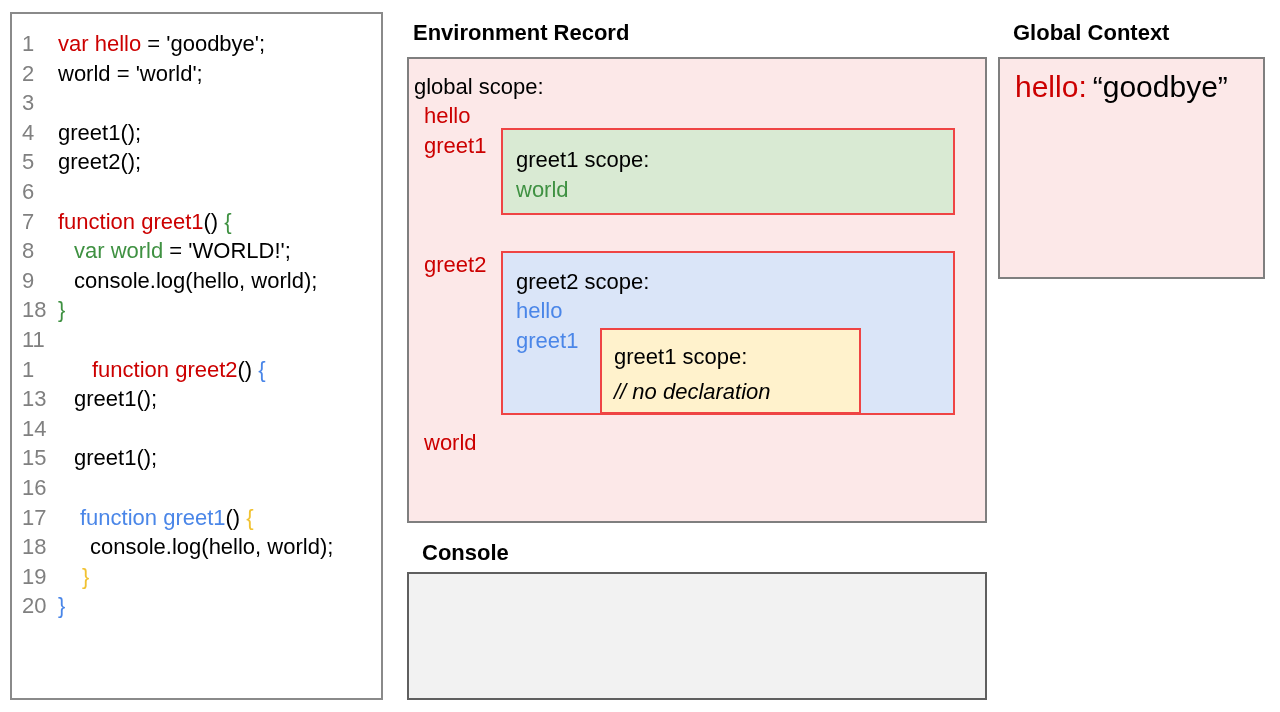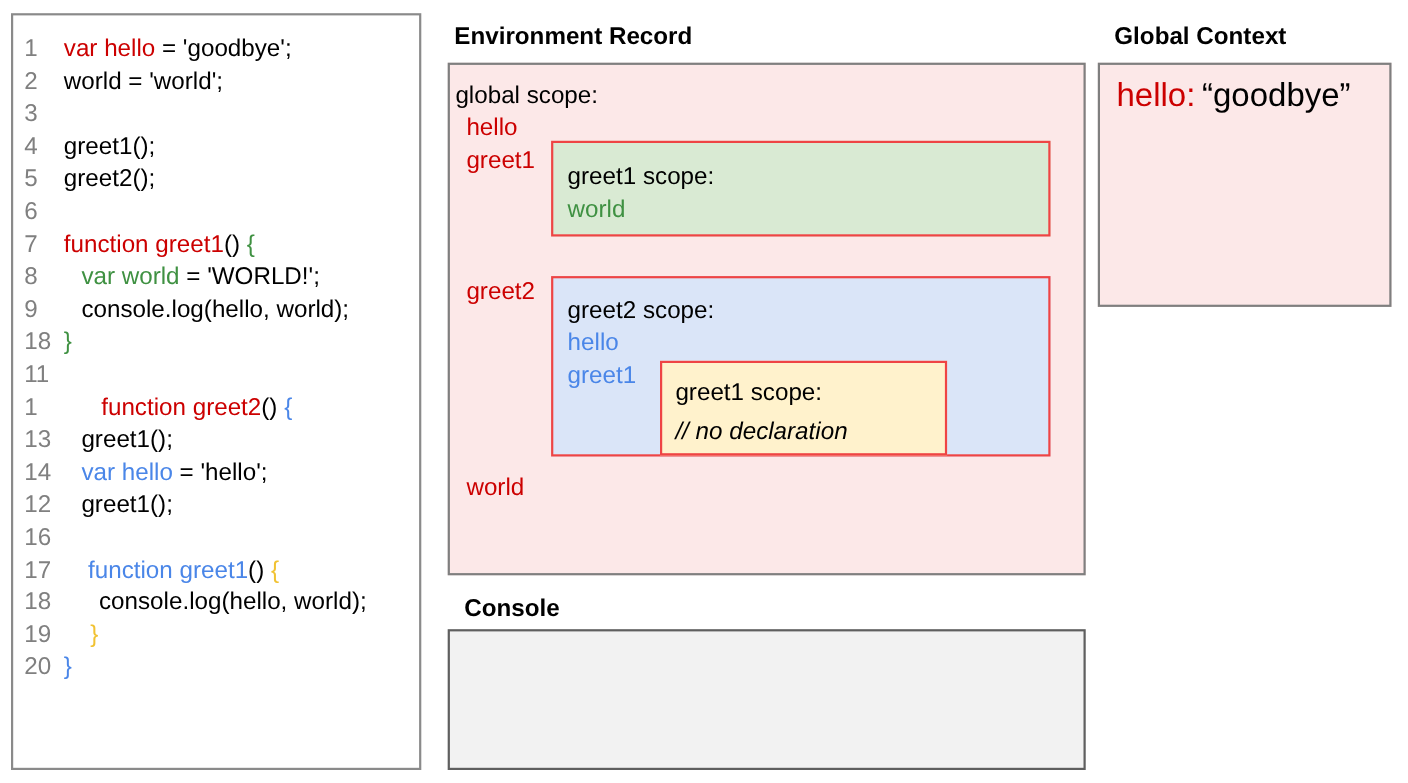--- a/index.html
+++ b/index.html
@@ -75,7 +75,7 @@
         <div class="code-line"><span class="line-num">11</span><span class="code-text" style="padding-left: 0px;"></span></div>
         <div class="code-line"><span class="line-num">1</span><span class="code-text" style="padding-left: 0px; margin-left: 34px;"><span class="c-red">function greet2</span><span class="c-black">() </span><span class="c-blue">{</span></span></div>
         <div class="code-line"><span class="line-num">13</span><span class="code-text" style="padding-left: 16px;"><span class="c-black">greet1();</span></span></div>
-        <div class="code-line"><span class="line-num">14</span><span class="code-text" style="padding-left: 16px;"><span class="c-blue">var hello</span><span class="c-black"> = 'hello';</span></span></div>
+        <div class="code-line"><span class="line-num">14</span></div>
         <div class="code-line"><span class="line-num">12</span><span class="code-text" style="padding-left: 16px;"><span class="c-black">greet1();</span></span></div>
         <div class="code-line"><span class="line-num">16</span><span class="code-text" style="padding-left: 0px;"></span></div>
         <div class="code-line"><span class="line-num">17</span><span class="code-text" style="padding-left: 22px;"><span class="c-blue">function greet1</span><span class="c-black">() </span><span class="c-gold">{</span></span></div>

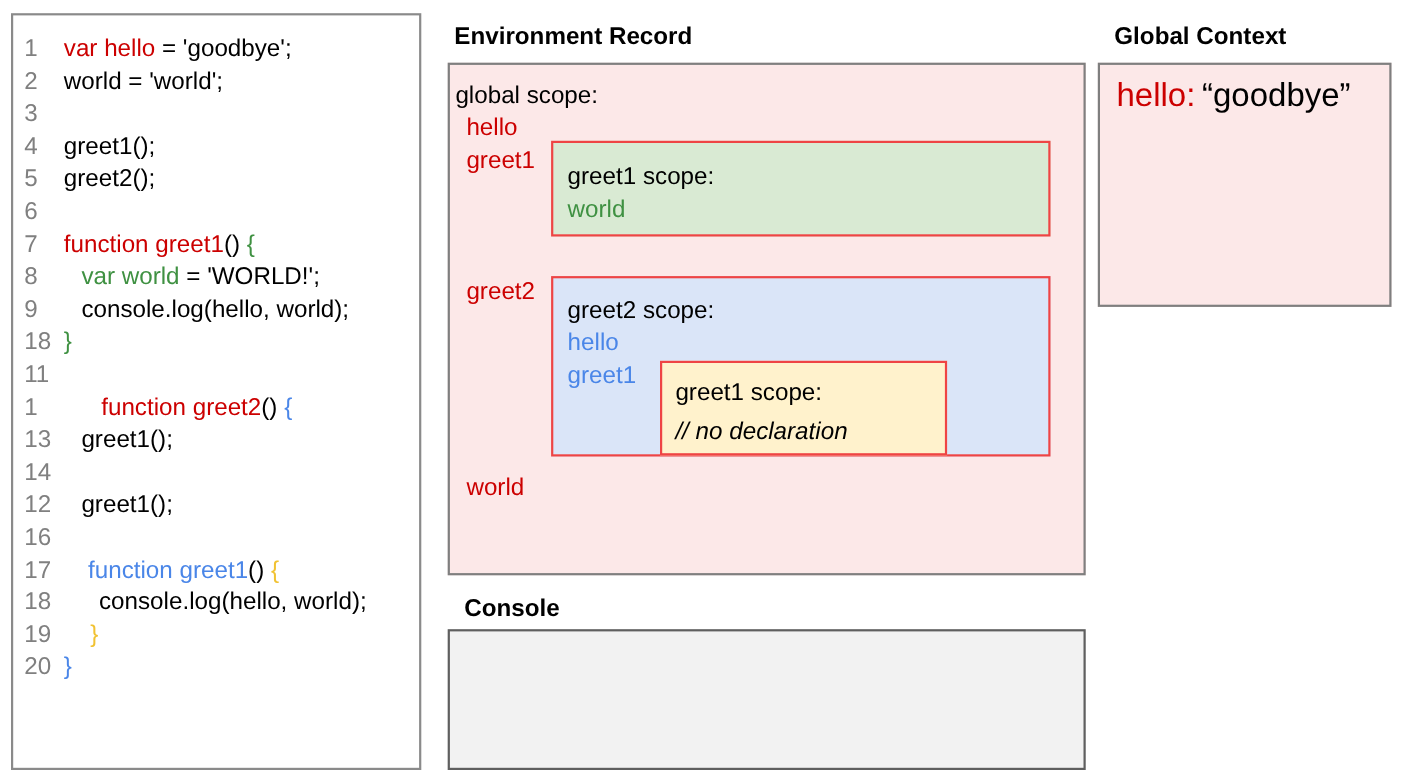--- a/index.html
+++ b/index.html
@@ -76,7 +76,7 @@
         <div class="code-line"><span class="line-num">1</span><span class="code-text" style="padding-left: 0px; margin-left: 34px;"><span class="c-red">function greet2</span><span class="c-black">() </span><span class="c-blue">{</span></span></div>
         <div class="code-line"><span class="line-num">13</span><span class="code-text" style="padding-left: 16px;"><span class="c-black">greet1();</span></span></div>
         <div class="code-line"><span class="line-num">14</span></div>
-        <div class="code-line"><span class="line-num">12</span><span class="code-text" style="padding-left: 16px;"><span class="c-black">greet1();</span></span></div>
+        <div class="code-line"><span class="line-num">15</span><span class="code-text" style="padding-left: 16px;"><span class="c-black">greet1();</span></span></div>
         <div class="code-line"><span class="line-num">16</span><span class="code-text" style="padding-left: 0px;"></span></div>
         <div class="code-line"><span class="line-num">17</span><span class="code-text" style="padding-left: 22px;"><span class="c-blue">function greet1</span><span class="c-black">() </span><span class="c-gold">{</span></span></div>
         <div class="code-line"><span class="line-num">18</span><span class="code-text" style="padding-left: 32px;"><span class="c-black">console.log(hello, world);</span></span></div>

